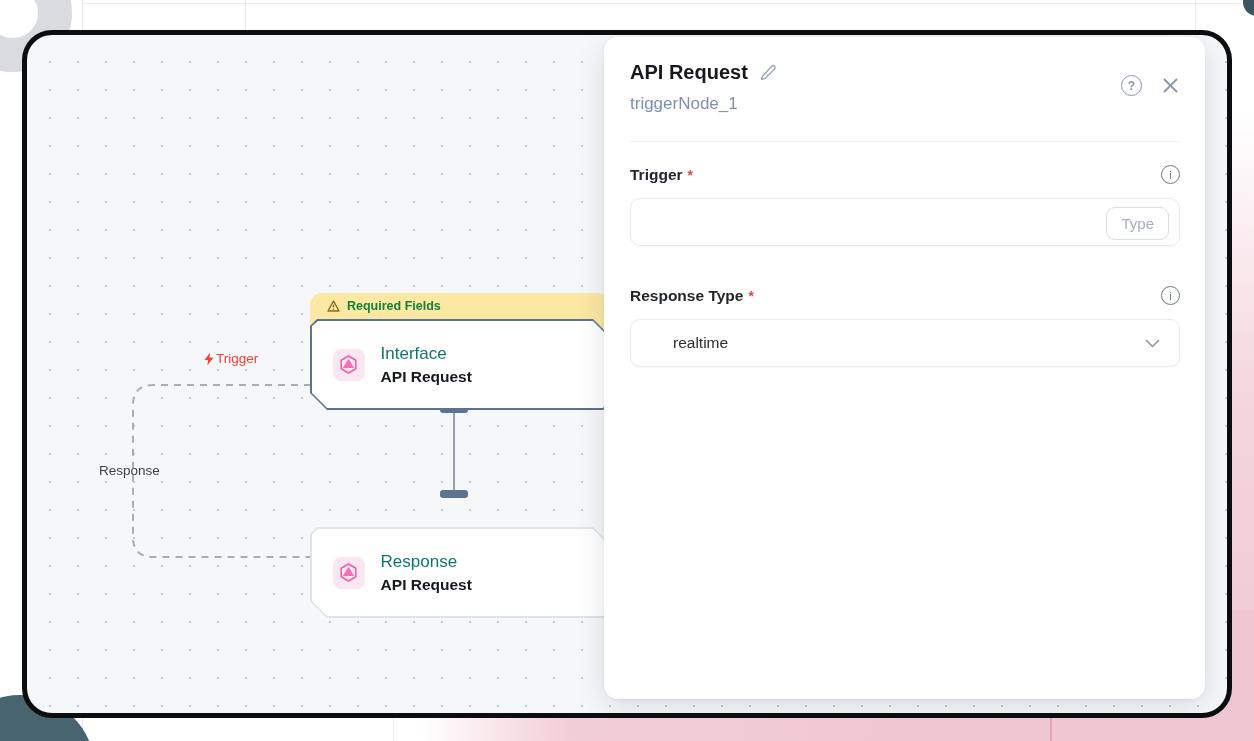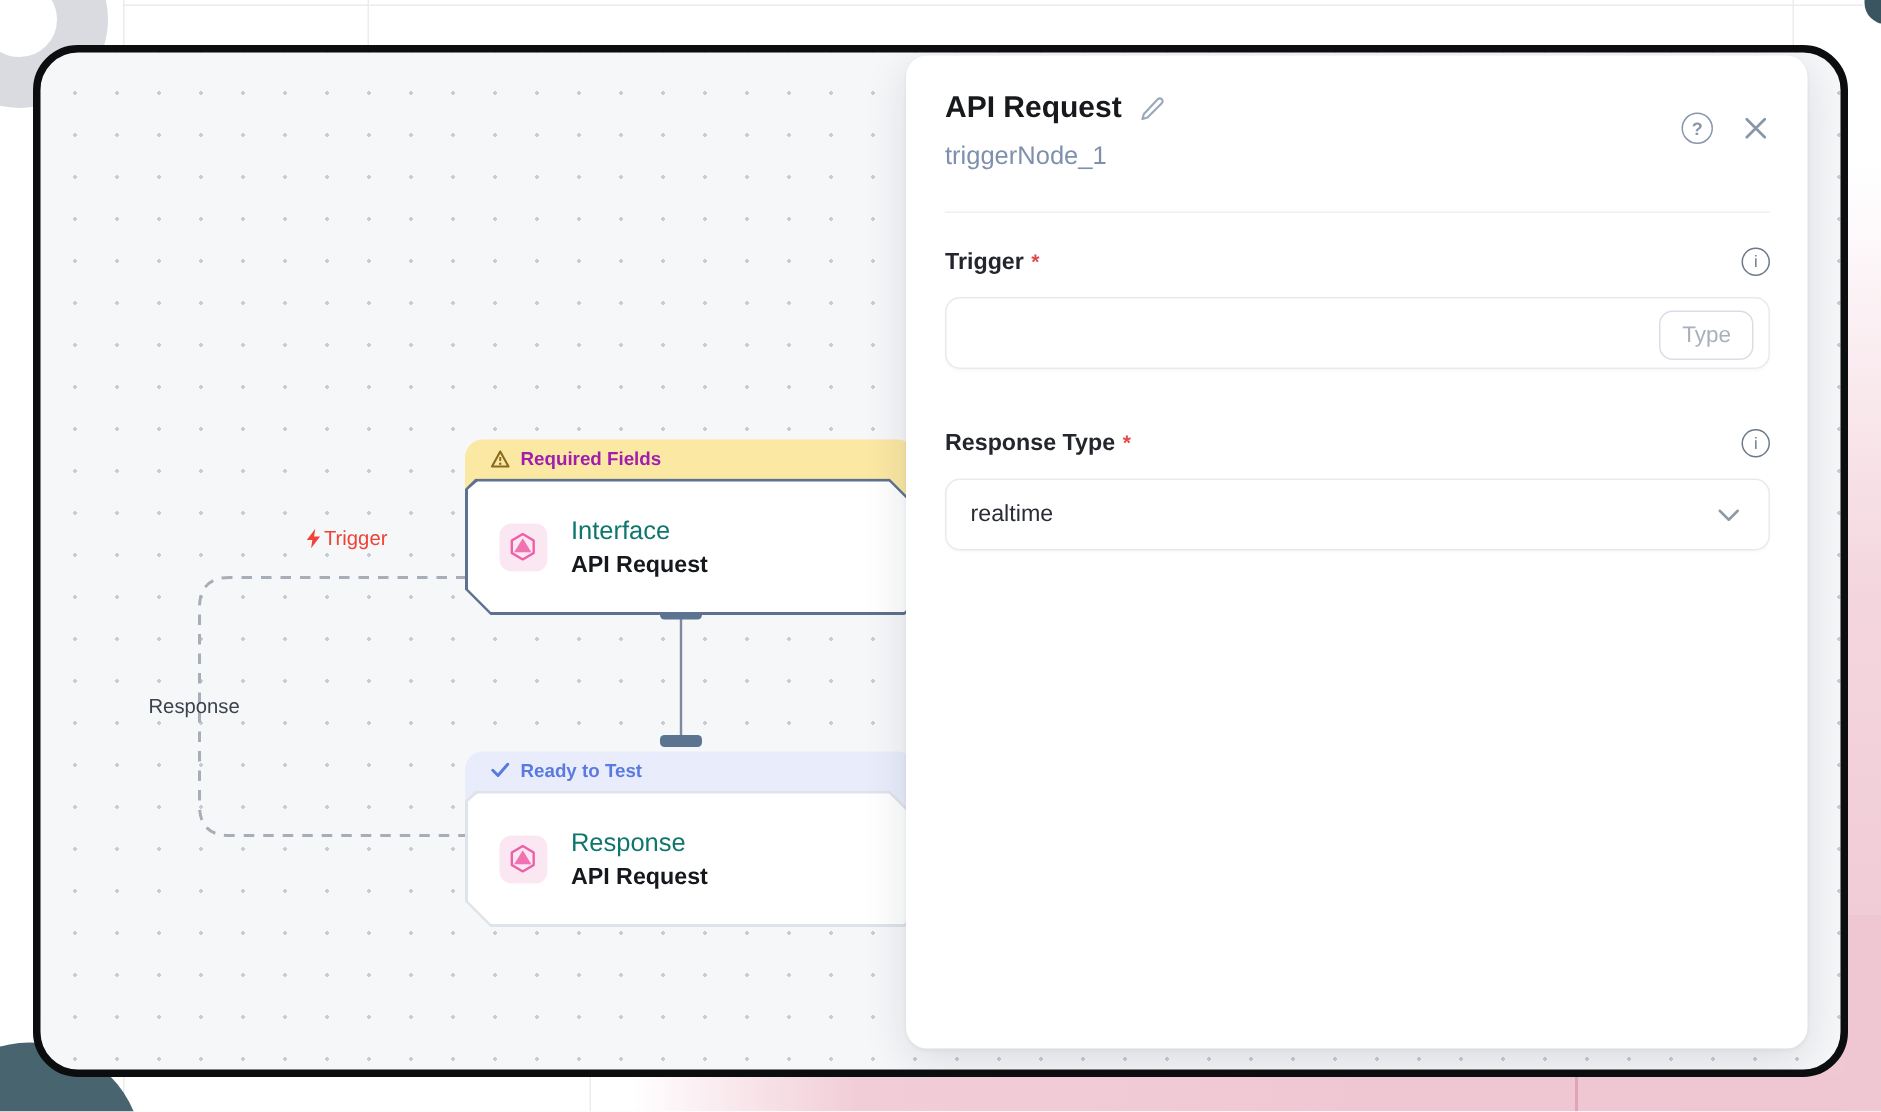--- a/index.html
+++ b/index.html
@@ -39,7 +39,7 @@
   .node { position: absolute; left: 283px; width: 300px; }
   .node-banner { position: absolute; left: 0; top: 0; width: 100%; height: 44px; border-radius: 12px 12px 0 0;
                  display: flex; align-items: flex-start; padding: 6px 0 0 17px; font-size: 12.5px; font-weight: 700; }
-  .banner-warning { background: #fbe8a3; color: #a21caf; }
+  .banner-warning { background: #fbe8a3; color: #15803d; }
   .banner-ready { background: #e9edfb; color: #5b7ae0; }
   .node-banner .b-icon { margin-right: 7px; margin-top: 1px; }
 

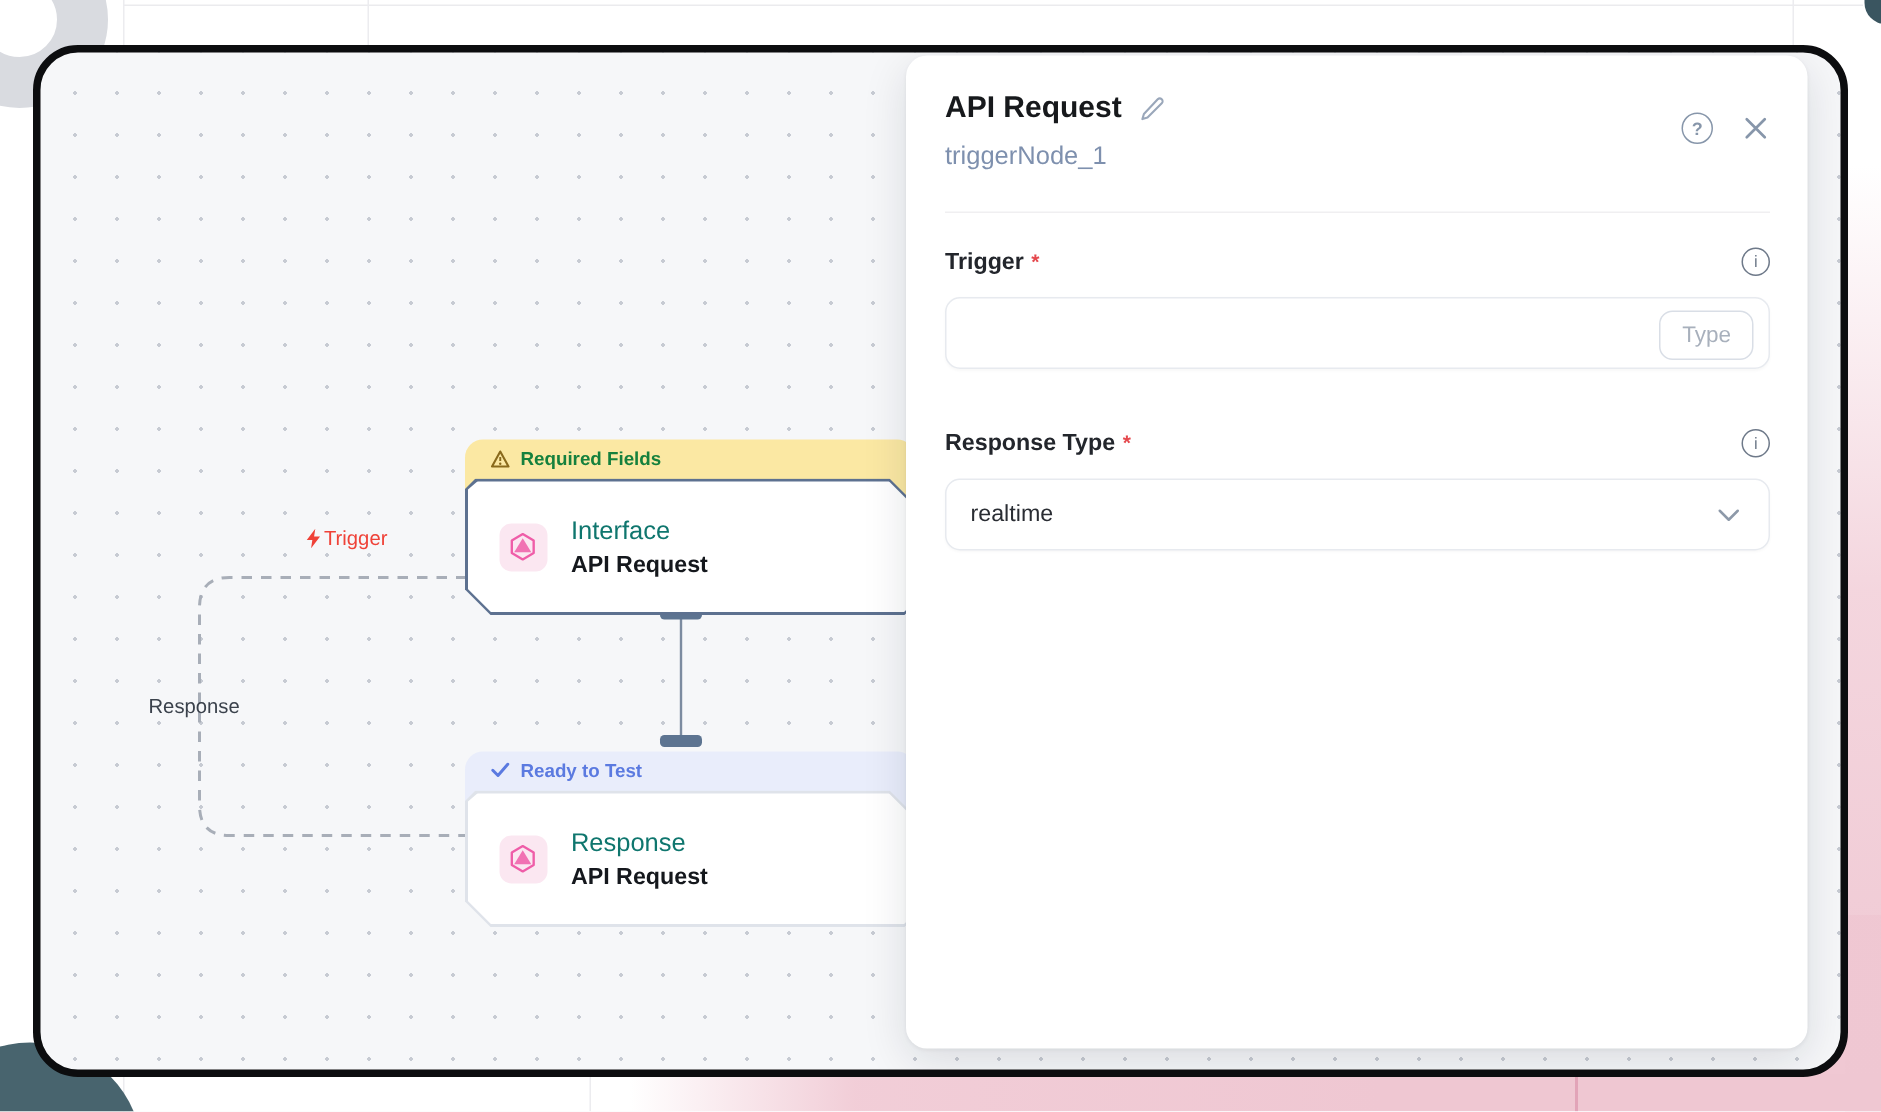--- a/index.html
+++ b/index.html
@@ -83,7 +83,7 @@
               border: 1px solid #d9dee6; border-radius: 9px; color: #a8b0bc; font-size: 15px;
               font-family: "Liberation Sans", sans-serif; cursor: pointer; }
   .select-box { margin-top: 14px; height: 48px; border: 1px solid #e7eaef; border-radius: 10px; background: #fff;
-                display: flex; align-items: center; justify-content: space-between; padding: 0 19px 0 16px; cursor: pointer;
+                display: flex; align-items: center; justify-content: space-between; padding: 0 19px 0 42px; cursor: pointer;
                 box-shadow: 0 1px 2px rgba(16,24,40,.03); }
   .select-value { font-size: 15.5px; color: #2a2d33; }
 </style>

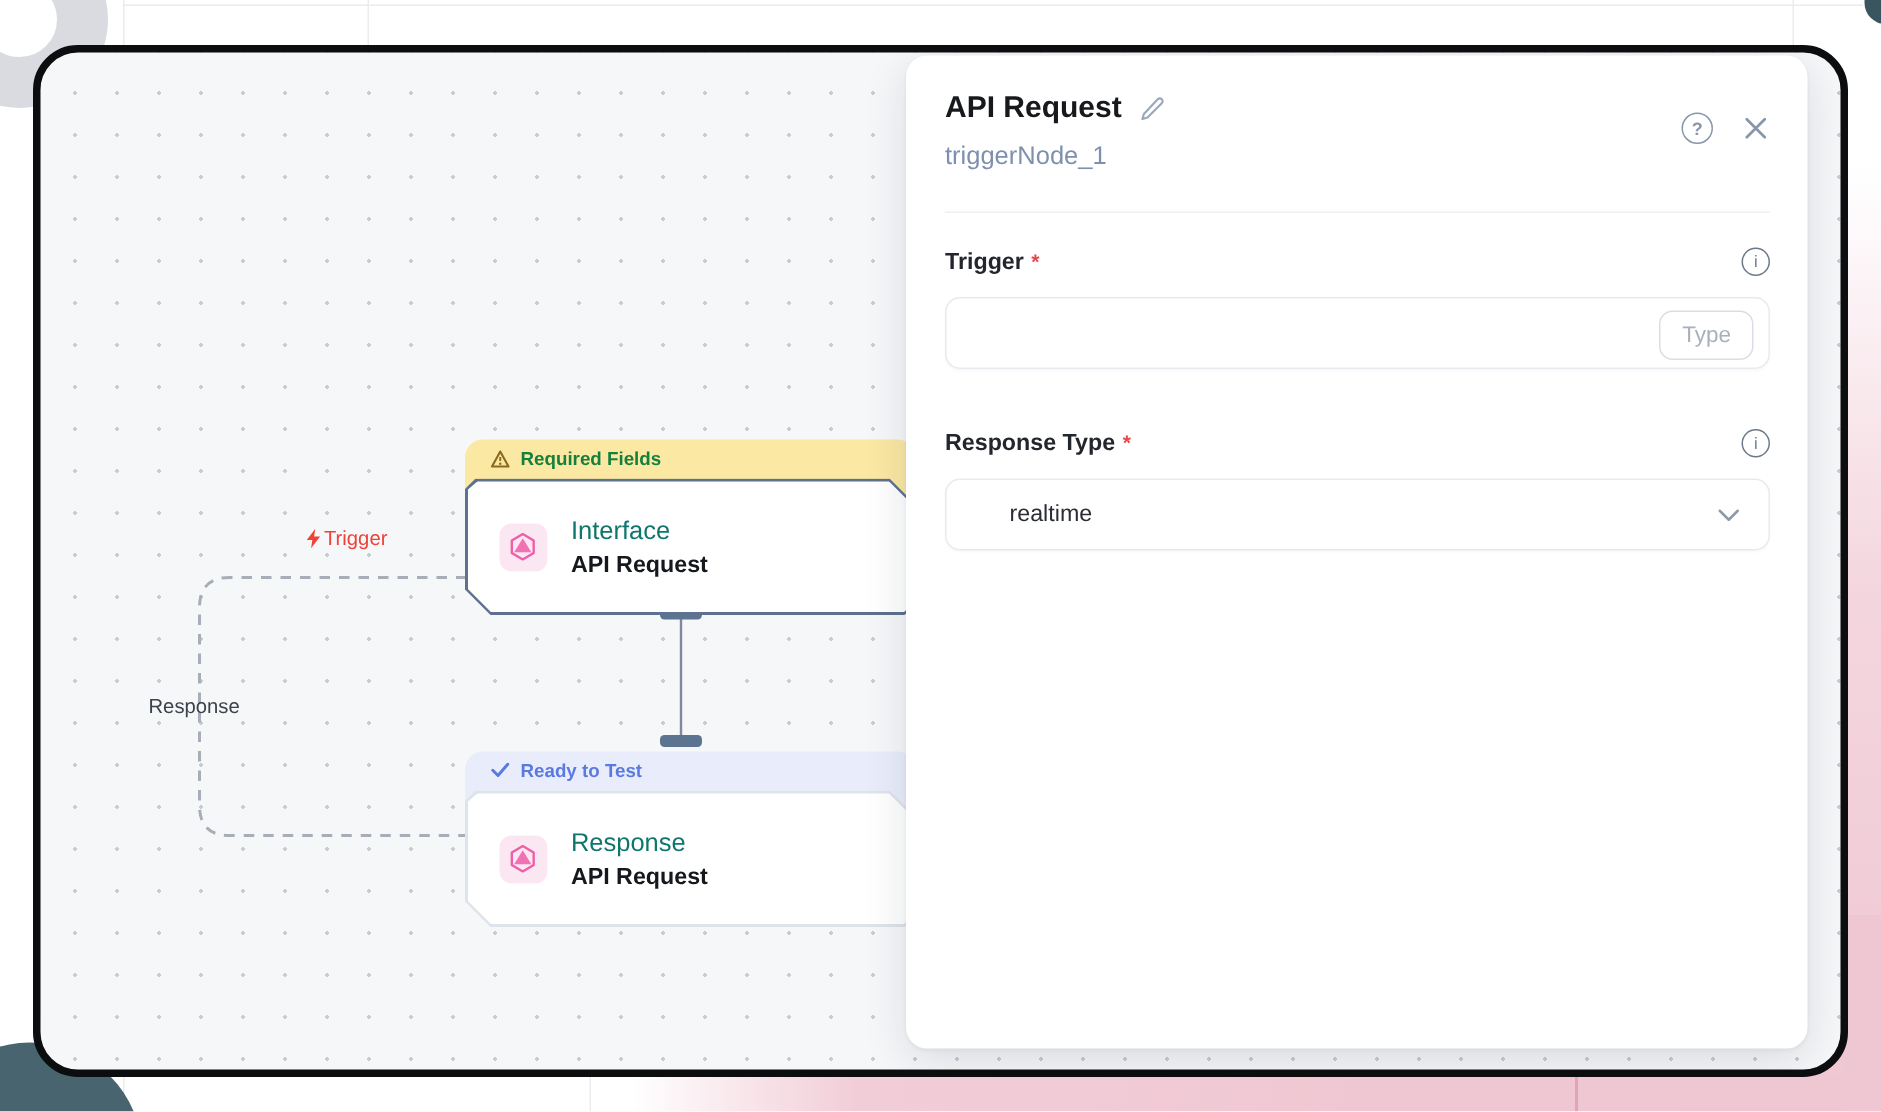--- a/index.html
+++ b/index.html
@@ -156,14 +156,6 @@
       </div>
 
       <div class="node" style="top:466px; height:120px;">
-        <div class="node-banner banner-ready">
-          <span class="b-icon">
-            <svg width="13" height="11" viewBox="0 0 13 11">
-                <path d="M1.5 5.5 L5 9 L11.5 1.5" fill="none" stroke="#5b7ae0" stroke-width="2" stroke-linecap="round" stroke-linejoin="round"></path>
-              </svg>
-          </span>
-          <span>Ready to Test</span>
-        </div>
         <div class="card card-b2">
           <div class="card-inner">
             <div class="node-icon">

